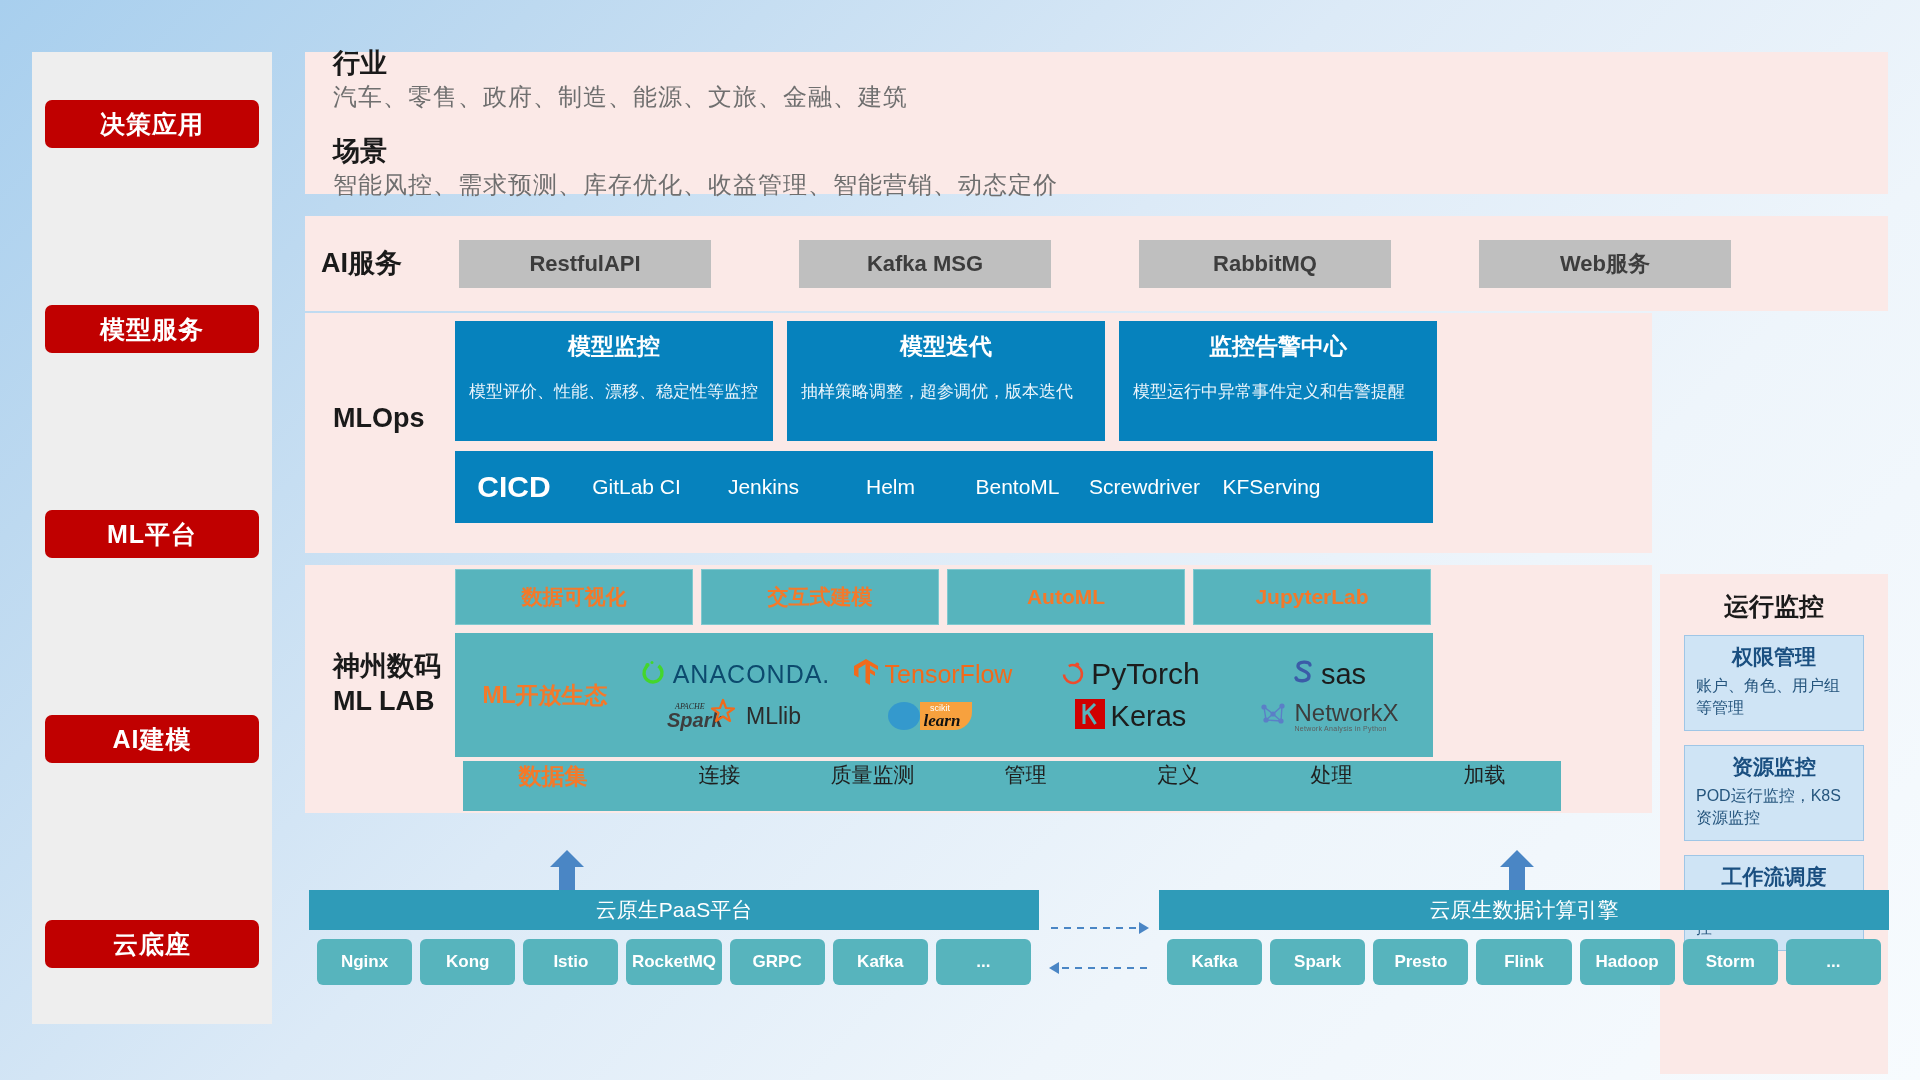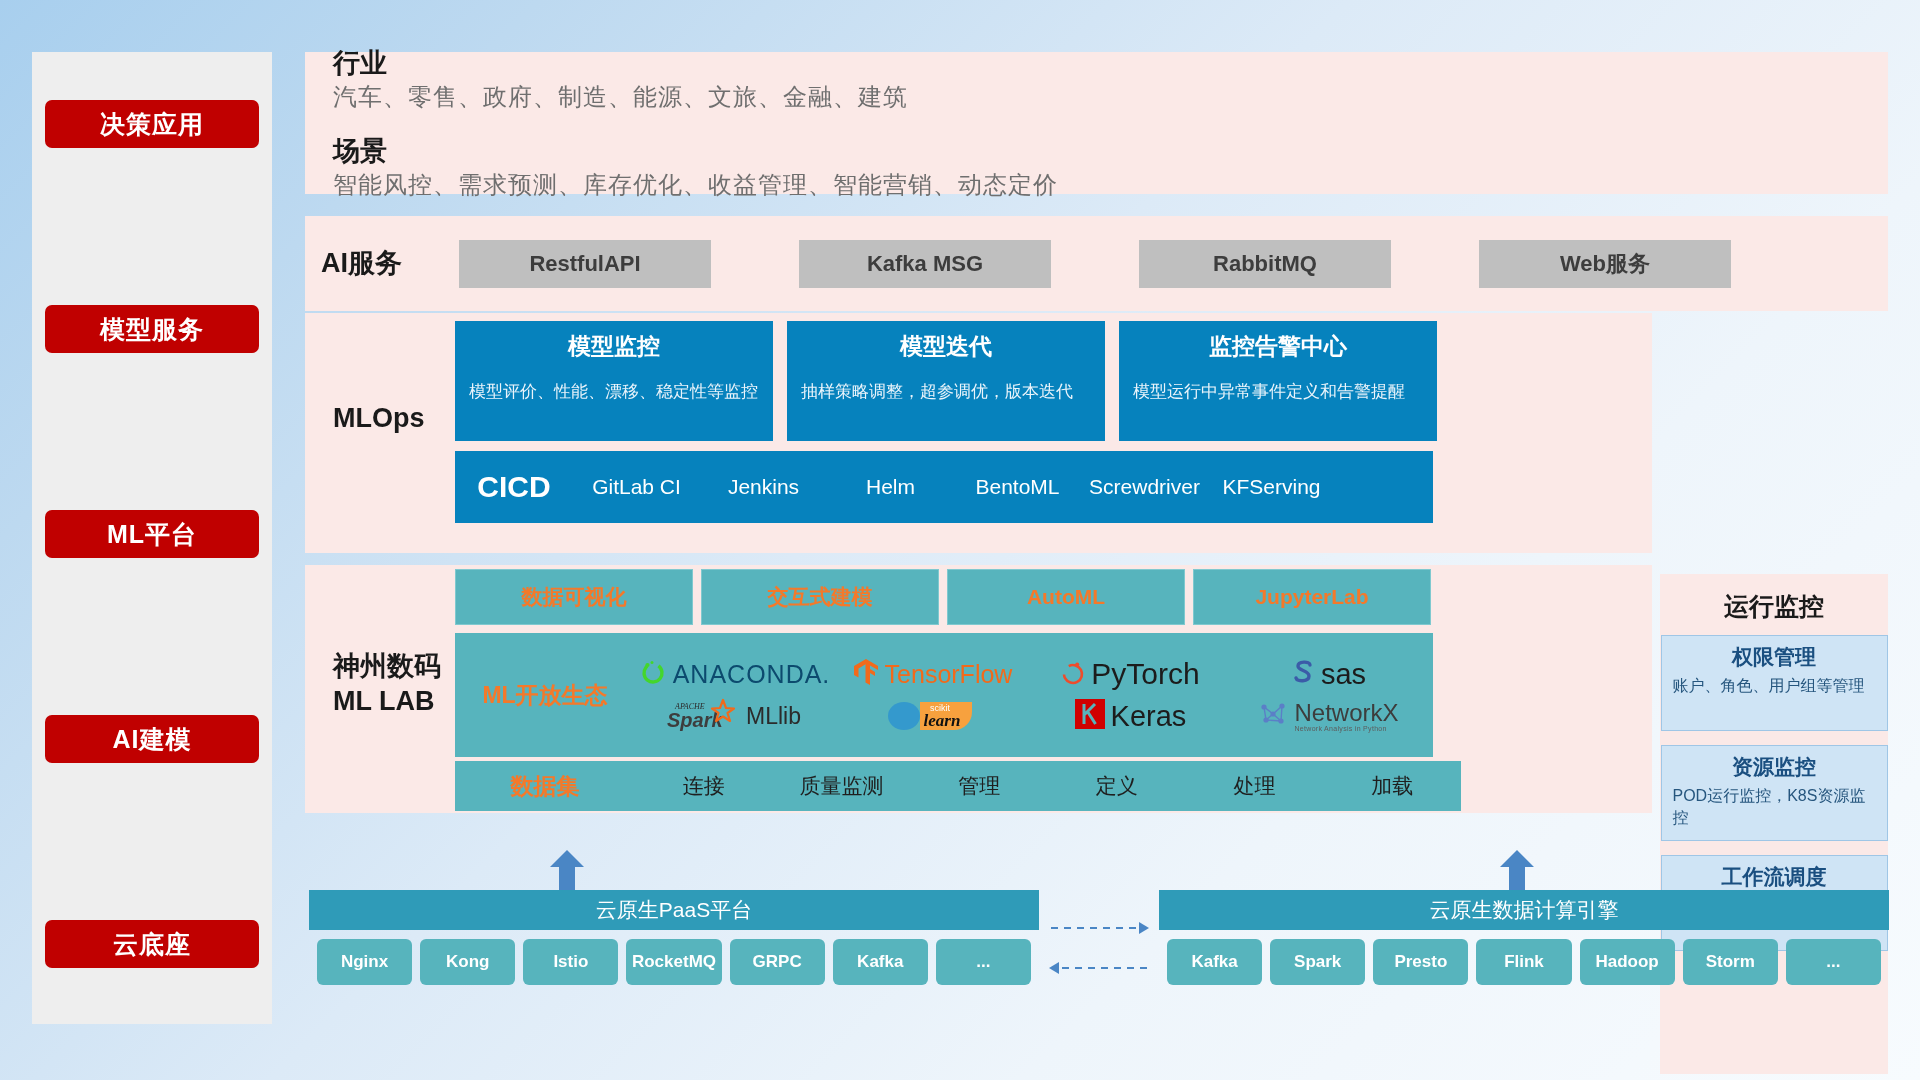--- a/index.html
+++ b/index.html
@@ -142,7 +142,7 @@
     margin-top: 16px; margin-bottom: 12px;
   }
   .mon-card {
-    width: 227px; height: 96px; background: #cfe4f5; border: 1px solid #9fc6e6;
+    width: 180px; height: 96px; background: #cfe4f5; border: 1px solid #9fc6e6;
     margin-bottom: 14px; padding: 7px 11px;
   }
   .mon-card .t { font-size: 21px; font-weight: bold; color: #1a4f80; text-align: center; }

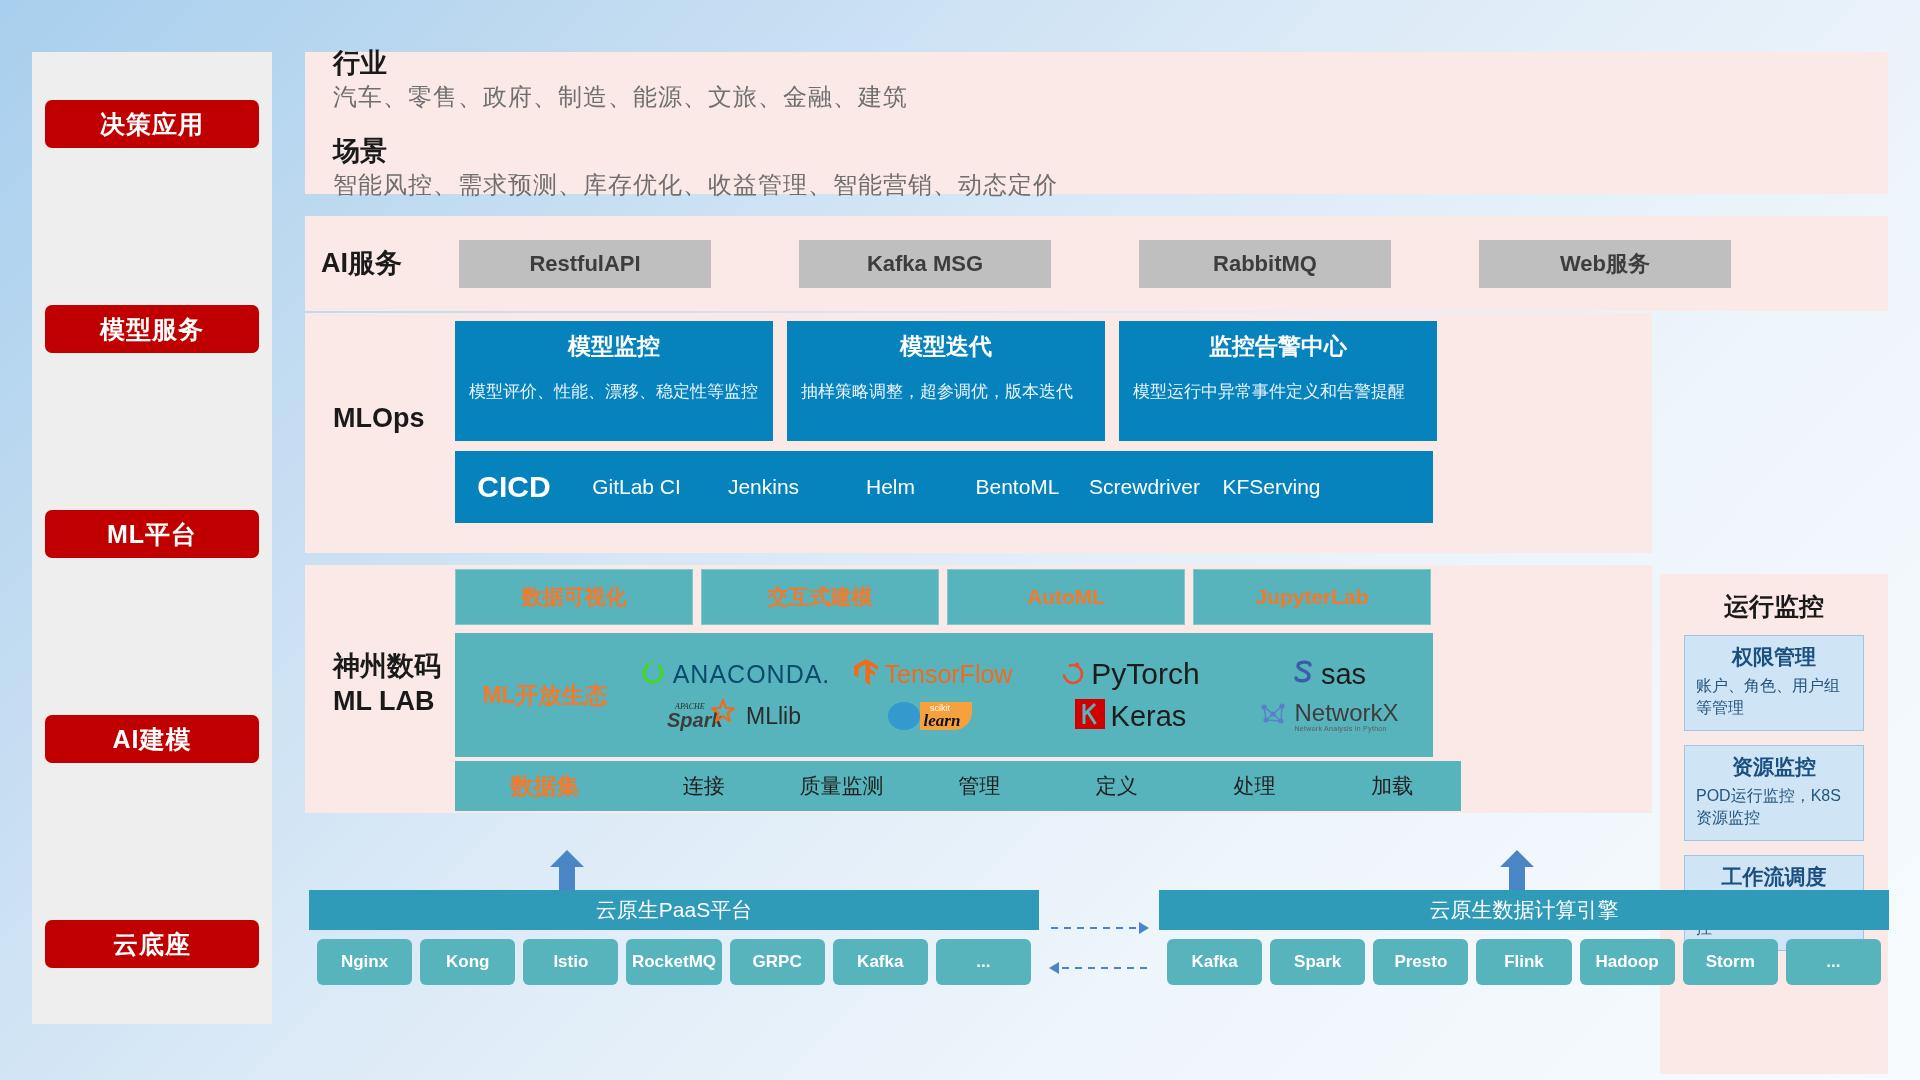--- a/index.html
+++ b/index.html
@@ -121,9 +121,9 @@
   .logo-txt { font-size: 25px; }
 
   #dataset-bar {
-    position: absolute; left: 150px; top: 196px;
-    width: 1006px; height: 50px; background: #57b4bd;
-    display: flex; align-items: center;
+    position: absolute; left: 158px; top: 196px;
+    width: 1098px; height: 50px; background: #57b4bd;
+    display: flex; align-items: flex-start;
   }
   #dataset-bar .ds-label {
     width: 180px; text-align: center; color: #f4792a;

